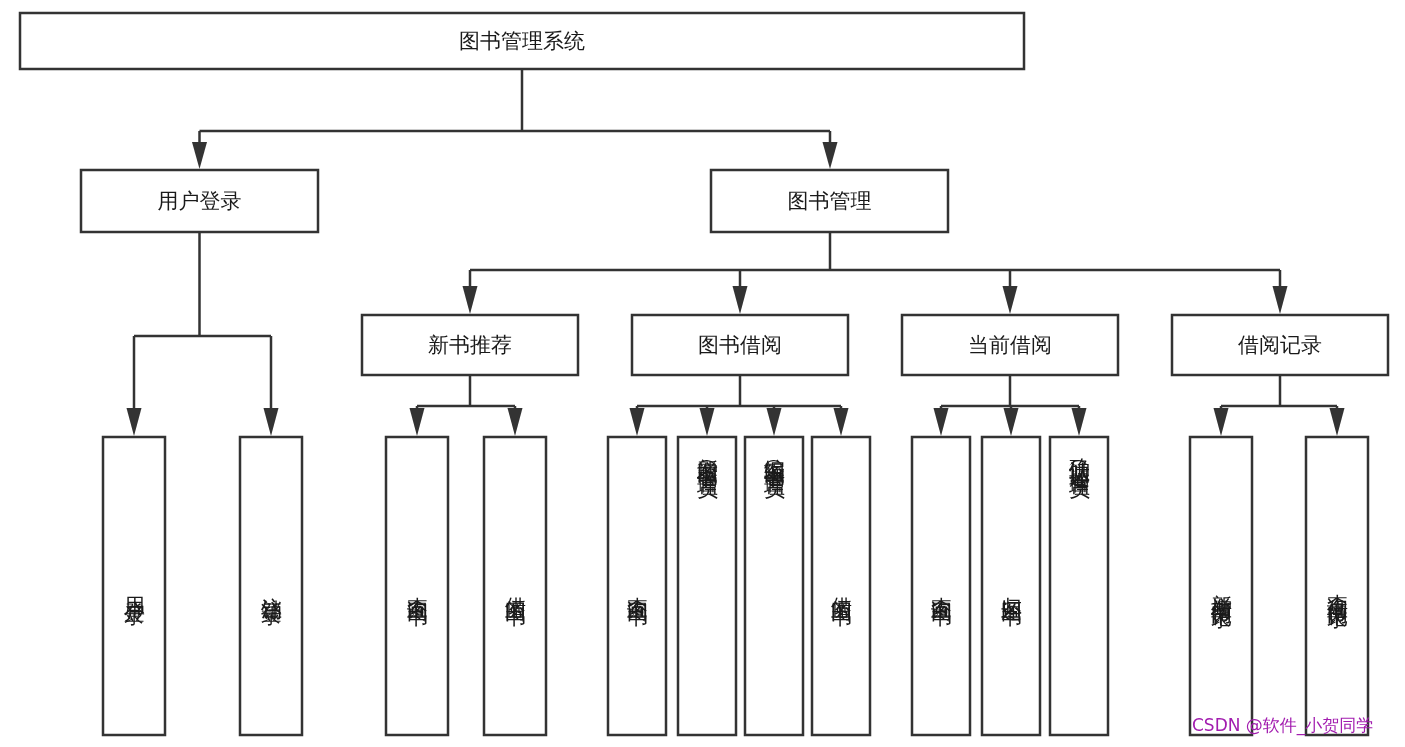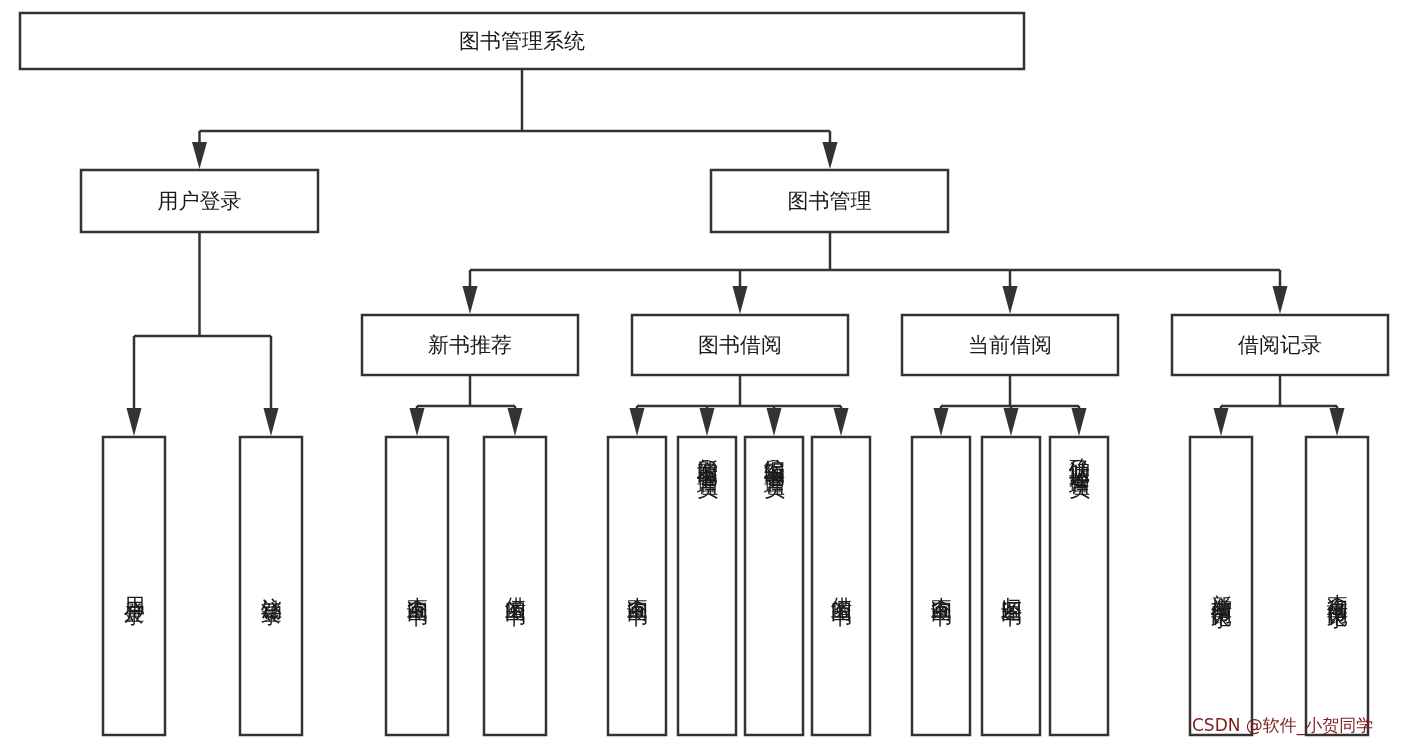--- a/index.html
+++ b/index.html
@@ -73,7 +73,7 @@
     top: 714px;
     font-family: "DejaVu Sans", "Liberation Sans", sans-serif;
     font-size: 17px;
-    color: #7f1d1d;
+    color: #a21caf;
     white-space: nowrap;
     pointer-events: none;
   }

